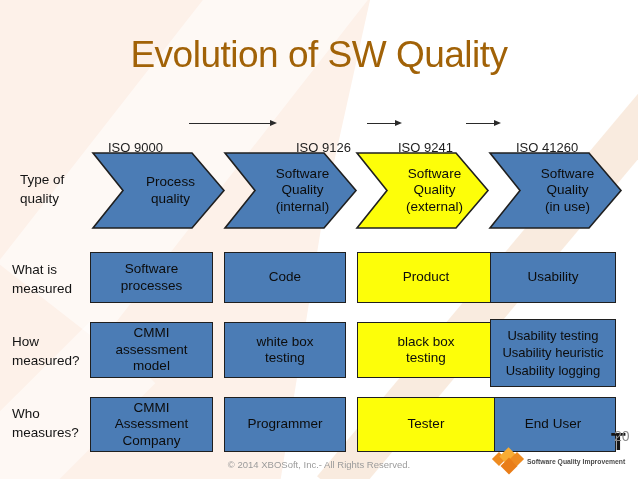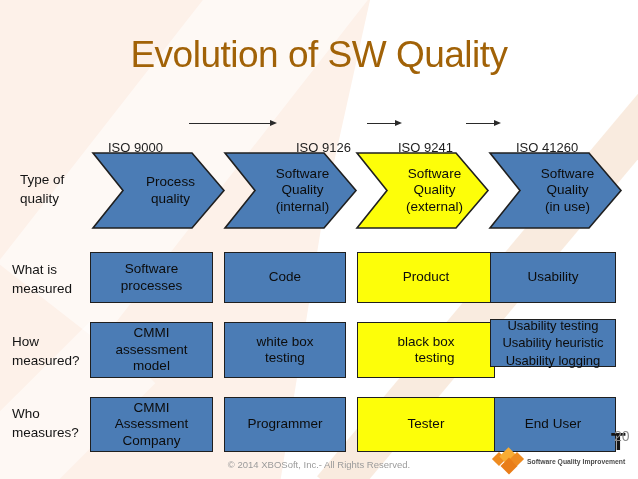--- a/index.html
+++ b/index.html
@@ -63,7 +63,7 @@
   }
   .box.yellow{background:#fdfe09;}
   .c0{left:90px; width:123px;} .c1{left:224px; width:122px;}
-  .c2{left:357px; width:138px;text-align:right;} .c3{left:490px; width:126px;}
+  .c2{left:357px; width:138px;} .c3{left:490px; width:126px;}
   .r-what{top:252px; height:51px;}
   .r-how{top:322px; height:56px;}
   .r-how.c3{top:319px; height:48px; font-size:13px; line-height:1.35;}

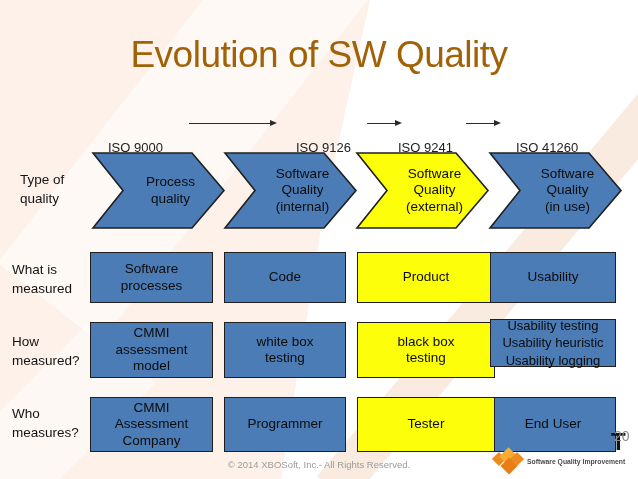--- a/index.html
+++ b/index.html
@@ -66,7 +66,7 @@
   .c2{left:357px; width:138px;} .c3{left:490px; width:126px;}
   .r-what{top:252px; height:51px;}
   .r-how{top:322px; height:56px;}
-  .r-how.c3{top:319px; height:48px; font-size:13px; line-height:1.35;}
+  .r-how.c3{top:319px; height:68px; font-size:13px; line-height:1.35;}
   .r-who{top:397px; height:55px;}
 
   

